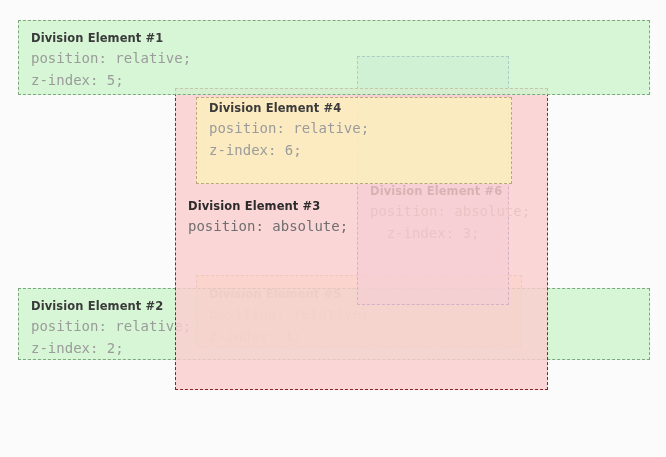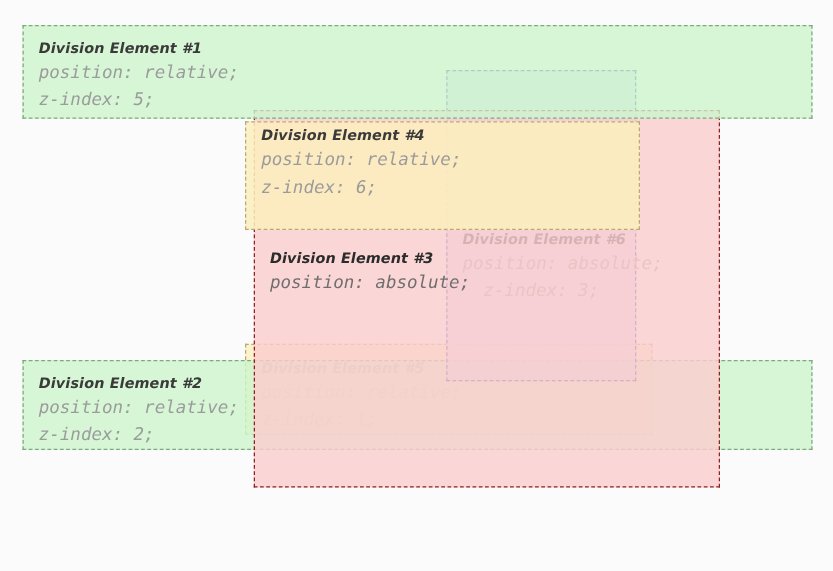--- a/index.html
+++ b/index.html
@@ -15,7 +15,6 @@
     background: #fbfbfb;
     overflow: hidden;
     font-family: "DejaVu Sans Mono", "Liberation Mono", monospace;
-    font-style: italic;
   }
   .divbox {
     position: absolute;

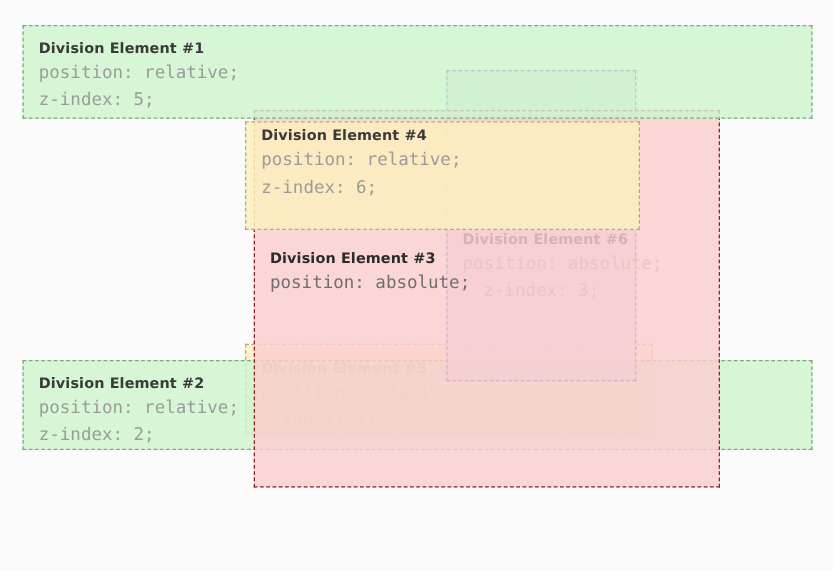--- a/index.html
+++ b/index.html
@@ -99,7 +99,7 @@
   #d6 .prop.indent { text-align: center; }
   
   #d1, #d2 { background: rgba(205, 245, 205, 0.80); }
-  #d3 { background: rgba(250, 205, 205, 0.82); margin-left: 28px; }
+  #d3 { background: rgba(250, 205, 205, 0.82); }
   #d4 { background: rgba(252, 238, 190, 0.88); }
   #d5 { background: rgba(252, 240, 196, 0.88); }
   #d6 { background: rgba(218, 215, 242, 0.80); }

